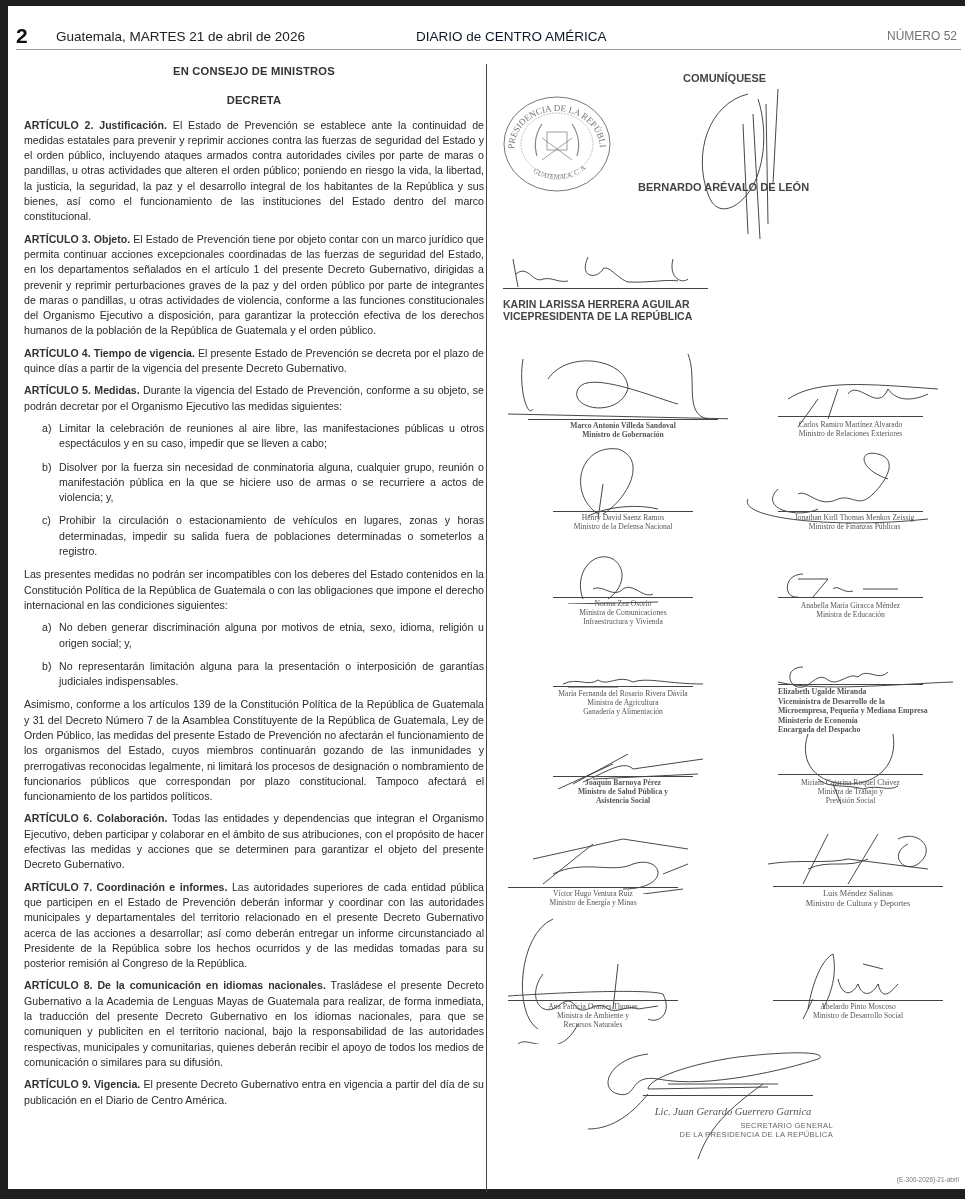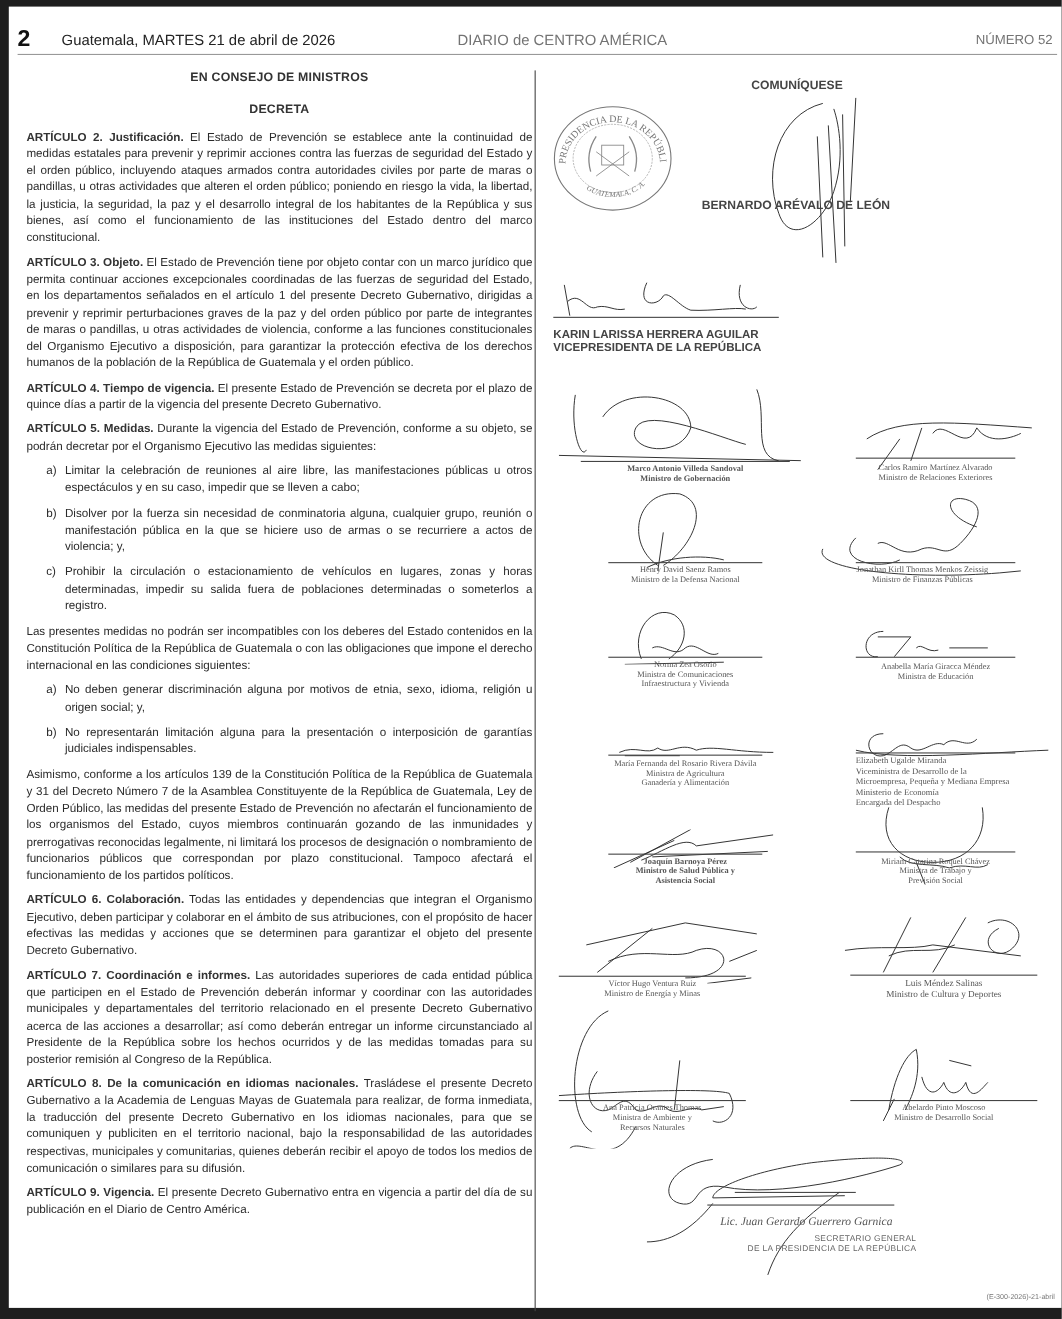--- a/index.html
+++ b/index.html
@@ -15,7 +15,7 @@
   }
   .page-num { position: absolute; left: 0; top: 0; font-size: 21px; font-weight: bold; color: #111; }
   .date { position: absolute; left: 40px; top: 5px; font-size: 13.5px; color: #222; }
-  .paper { position: absolute; left: 400px; top: 5px; font-size: 13.5px; color: #737373; }
+  .paper { position: absolute; left: 400px; top: 5px; font-size: 13.5px; color: #0f172a; }
   .issue { position: absolute; right: 4px; top: 5px; font-size: 12px; color: #737373; }
 
   .col-left {

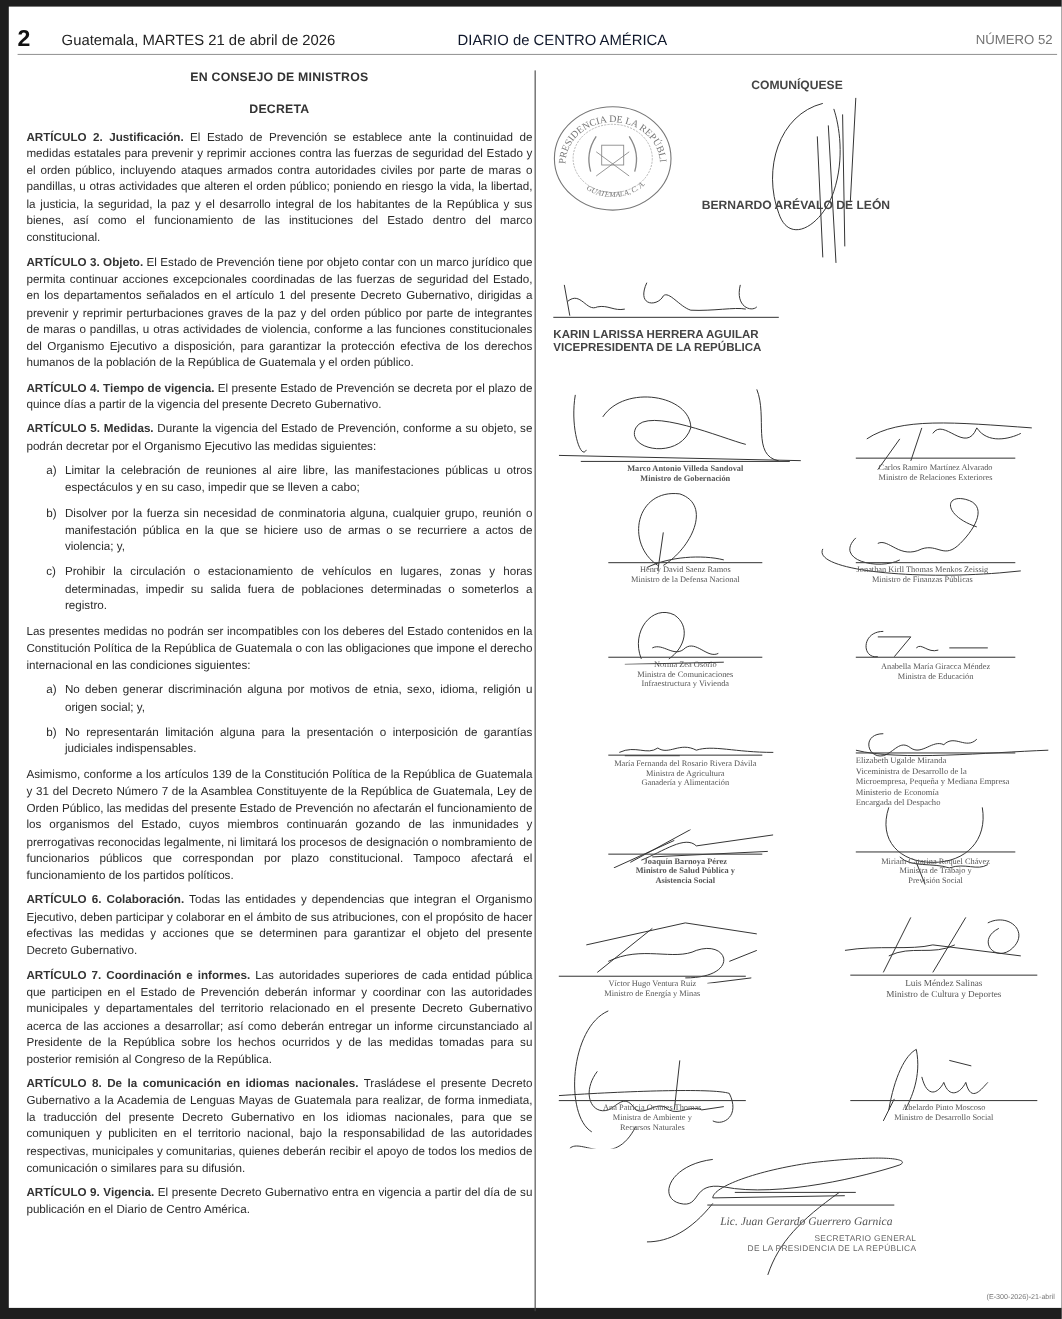--- a/index.html
+++ b/index.html
@@ -167,7 +167,7 @@
       <path d="M40 40 C20 60 60 70 80 60 M60 45 C70 40 80 60 100 50 C115 45 120 60 135 45 C150 30 160 10 140 5 C120 0 120 20 150 30 M10 50 C0 70 100 80 190 70" fill="none" stroke="#333" stroke-width="0.9"></path>
     </svg>
     <div class="sig-line" style="left:290px;top:447px;width:145px;"></div>
-    <div class="sig-name" style="left:278px;top:449px;width:145px;">
+    <div class="sig-name" style="left:294px;top:449px;width:145px;">
       <div>Jonathan Kirll Thomas Menkos Zeissig</div>
       <div>Ministro de Finanzas Públicas</div>
     </div>

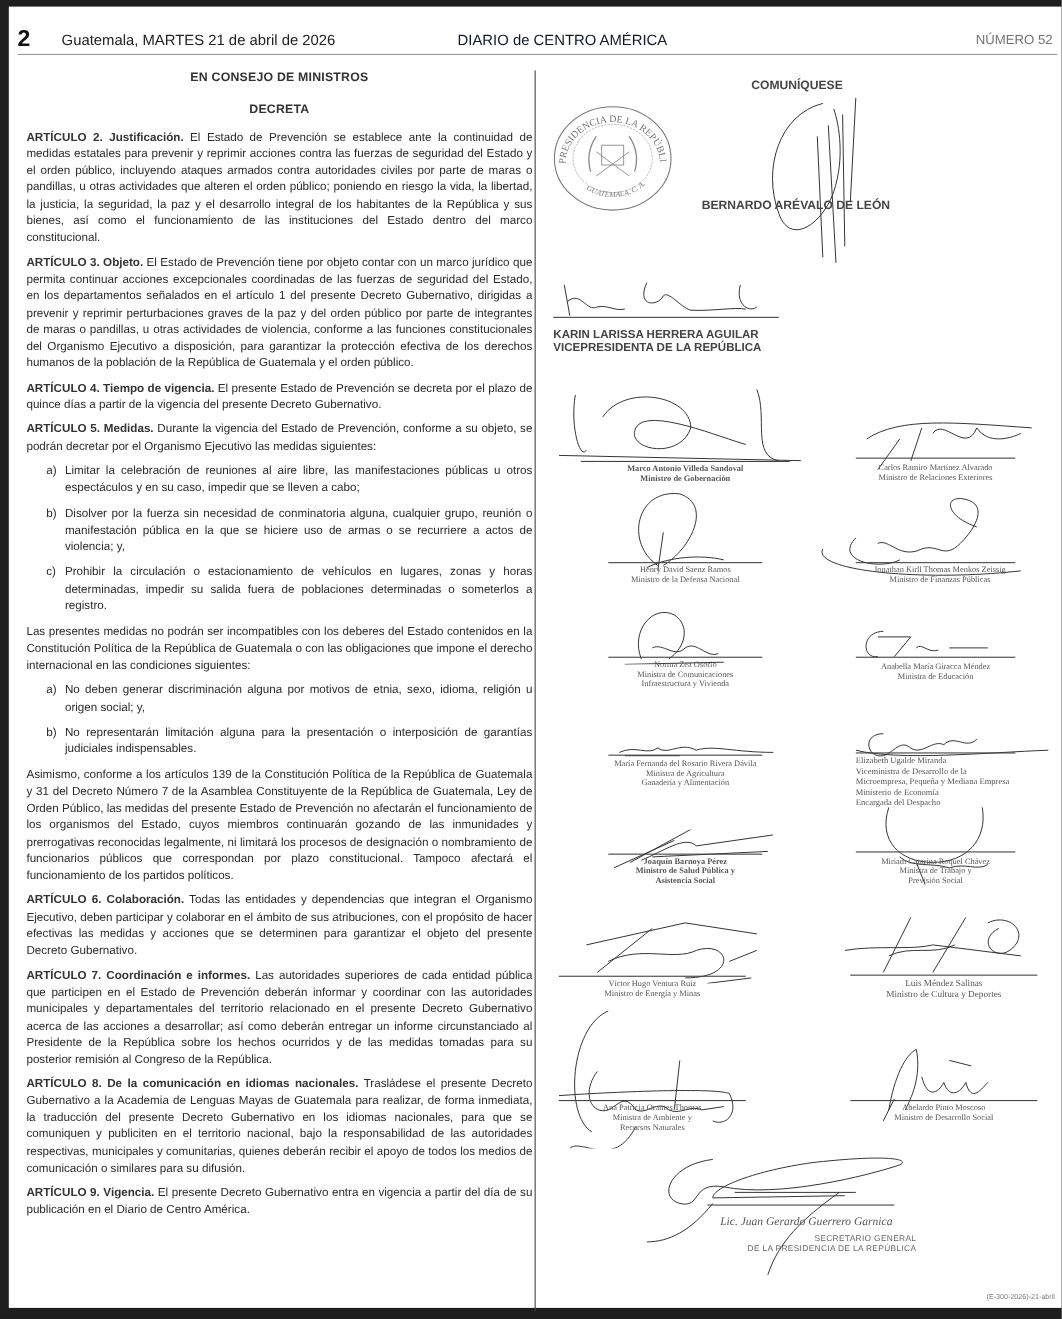--- a/index.html
+++ b/index.html
@@ -41,7 +41,7 @@
   .sig-line { position: absolute; height: 1px; background: #444; }
   .sig-name { position: absolute; font-family: "Liberation Serif", serif; font-size: 7.6px; color: #555; text-align: center; line-height: 9px; }
   .vp-name { position: absolute; left: 15px; top: 234px; font-weight: bold; font-size: 10.5px; color: #444; line-height: 12px; }
-  .eum { font-family: "Liberation Serif", serif; font-size: 7.8px; font-weight: normal; color: #555; text-align: left; line-height: 9.6px; }
+  .eum { font-family: "Liberation Serif", serif; font-size: 7.8px; font-weight: bold; color: #555; text-align: left; line-height: 9.6px; }
   .sec-name { position: absolute; left: 145px; top: 1042px; width: 200px; text-align: center; font-family: "Liberation Serif", serif; font-style: italic; font-size: 10.5px; color: #555; }
   .sec-title { position: absolute; left: 145px; top: 1057px; width: 200px; text-align: right; font-size: 7.6px; color: #666; line-height: 9px; letter-spacing: 0.3px; }
   .footer-code { position: absolute; right: 6px; top: 1112px; font-size: 6.5px; color: #777; }

